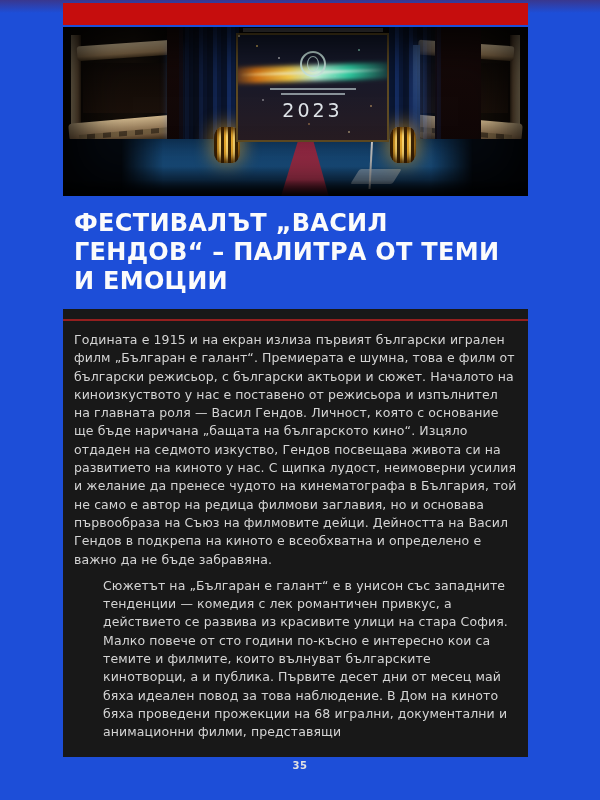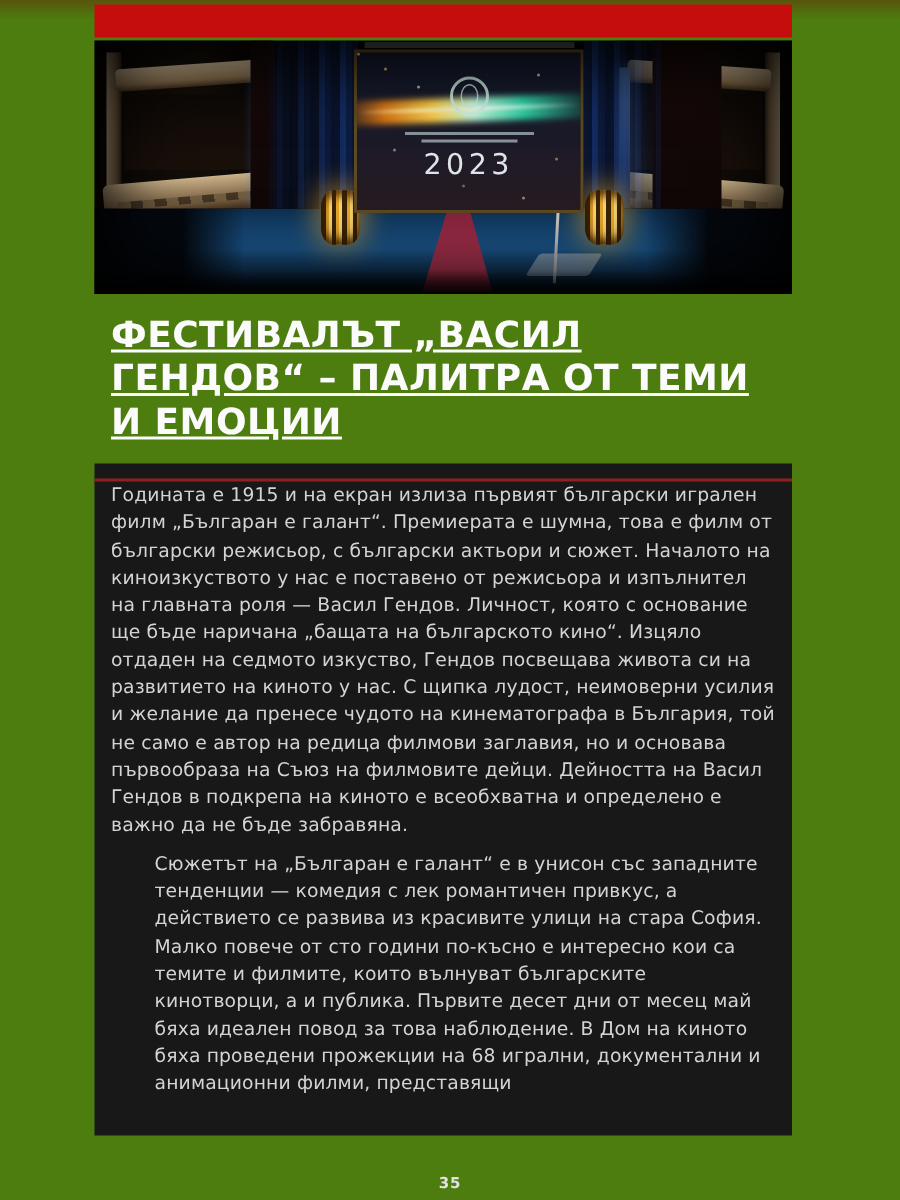--- a/index.html
+++ b/index.html
@@ -4,7 +4,7 @@
 <style>
   html,body{margin:0;padding:0;background:#000;}
   .page{
-    position:relative;width:600px;height:800px;background:#4d7c0f;overflow:hidden;
+    position:relative;width:600px;height:800px;background:#1d4ed8;overflow:hidden;
     font-family:"DejaVu Sans",sans-serif;
   }
   .top-glow{

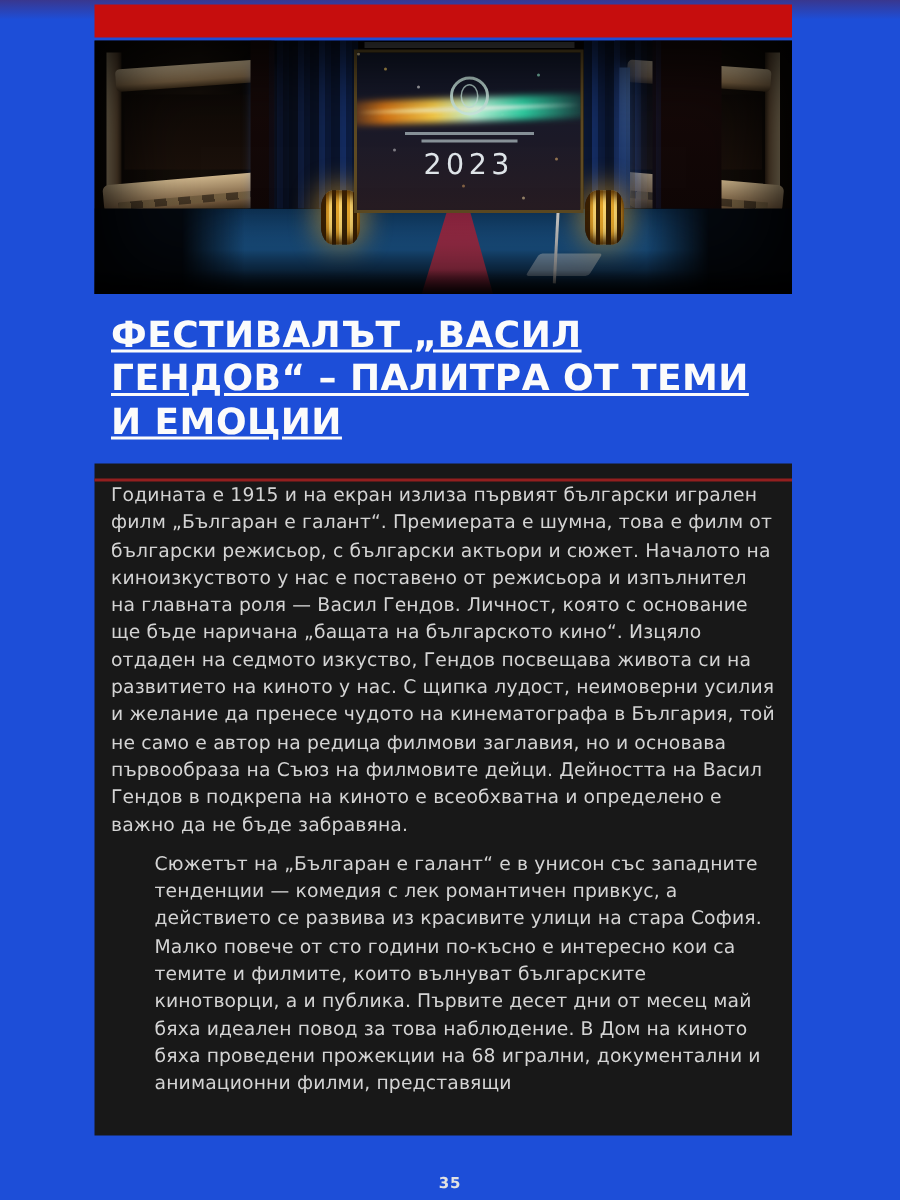--- a/index.html
+++ b/index.html
@@ -68,7 +68,7 @@
   
   .title{
     margin:13px 0 0 11px;width:443px;
-    font-size:24px;line-height:29px;font-weight:bold;color:#fbfbfb;letter-spacing:.3px;text-decoration:underline;
+    font-size:24px;line-height:29px;font-weight:bold;color:#fbfbfb;letter-spacing:.3px;
   }
   .content-box{
     margin-top:13px;width:465px;box-sizing:border-box;background:#181818;

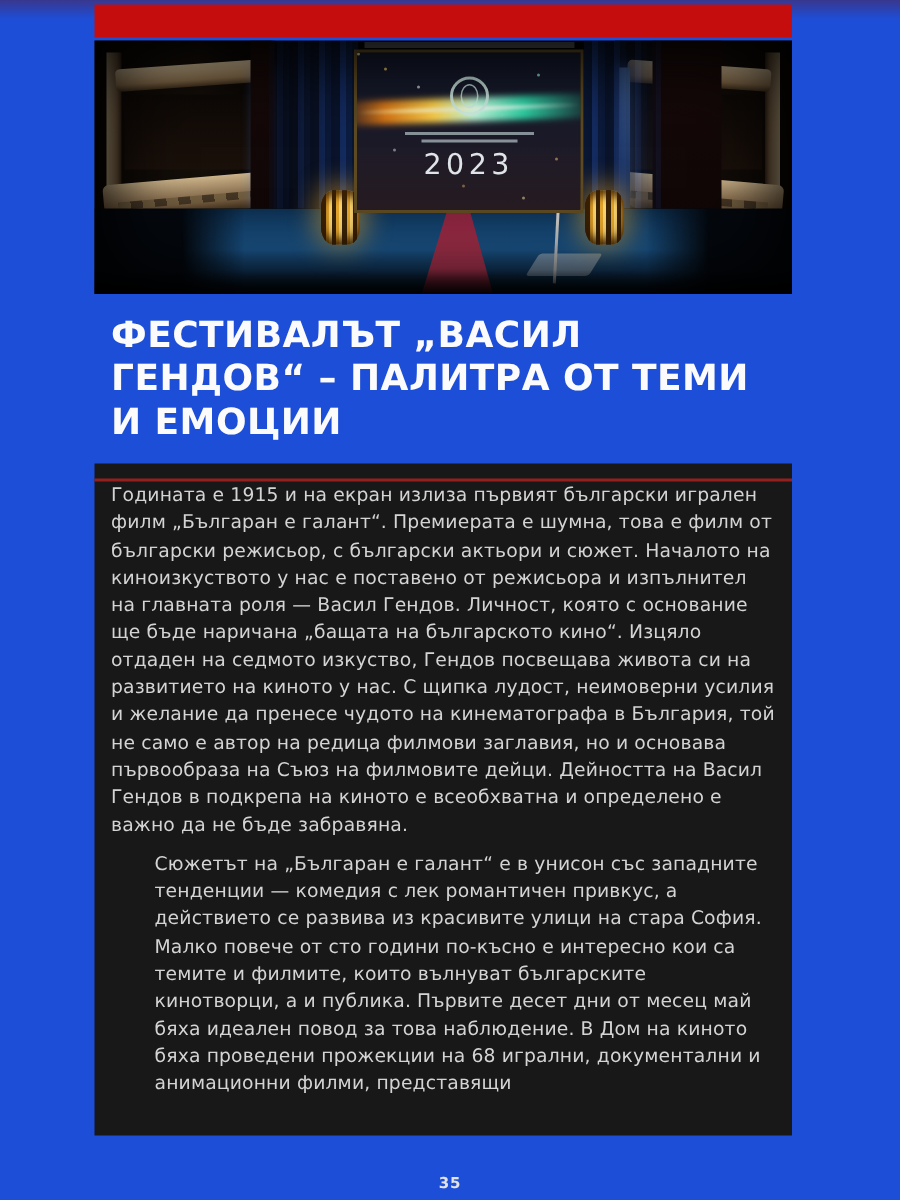--- a/index.html
+++ b/index.html
@@ -81,7 +81,7 @@
   .para{
     margin:0;color:#d4d4d4;font-size:12.5px;line-height:18.3px;letter-spacing:.1px;
   }
-  .para.first{margin-top:10px;}
+  .para.first{margin-top:20px;}
   .para.second{margin-top:8px;margin-left:29px;}
   .page-number{
     position:absolute;left:0;right:0;top:760px;text-align:center;

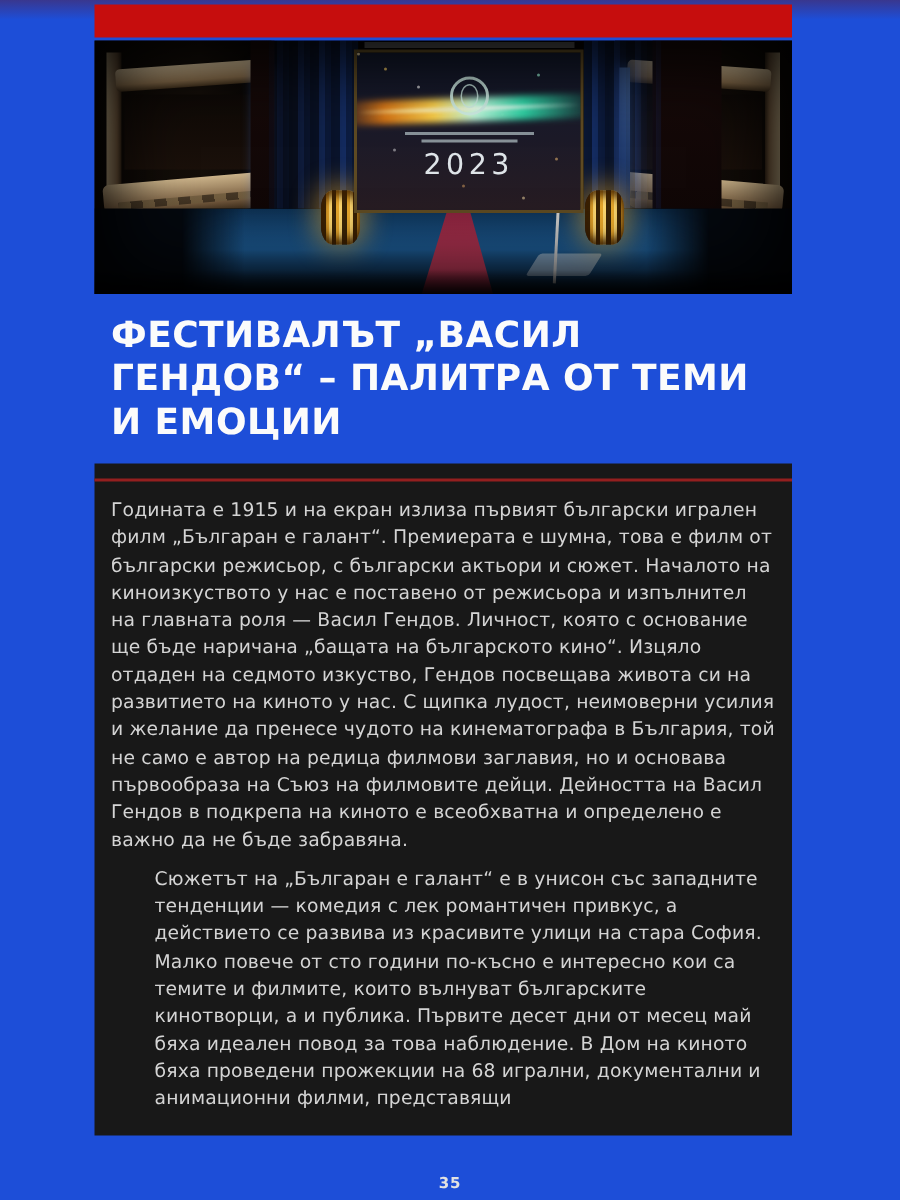--- a/index.html
+++ b/index.html
@@ -85,7 +85,7 @@
   .para.second{margin-top:8px;margin-left:29px;}
   .page-number{
     position:absolute;left:0;right:0;top:760px;text-align:center;
-    font-size:10px;font-weight:bold;color:#e2e2e2;letter-spacing:.5px;margin-top:24px;
+    font-size:10px;font-weight:bold;color:#e2e2e2;letter-spacing:.5px;
   }
 </style>
 </head>

